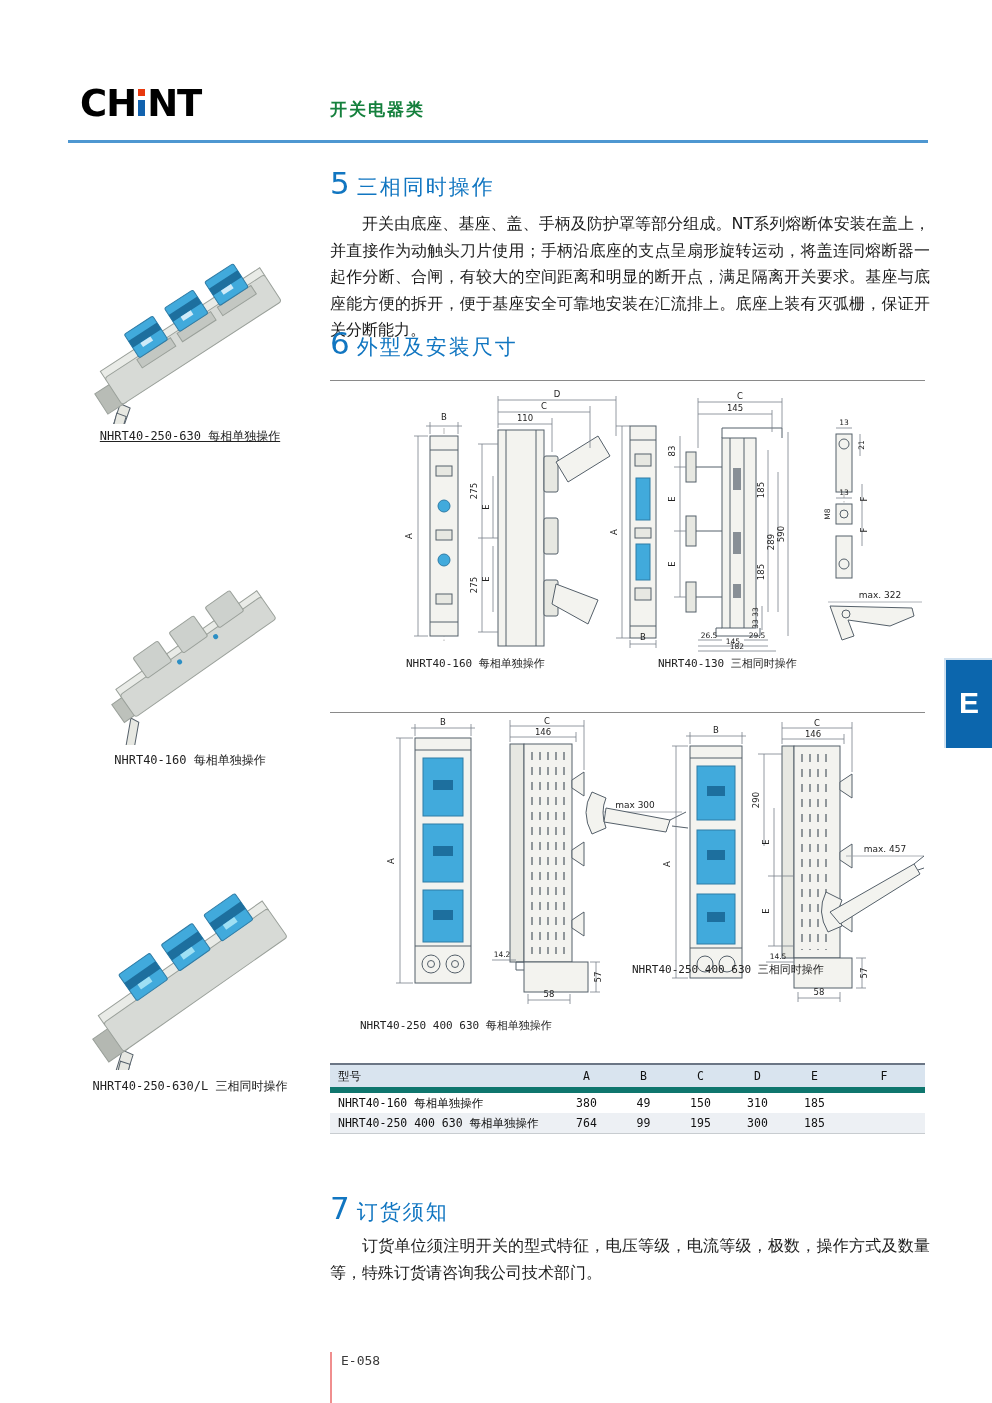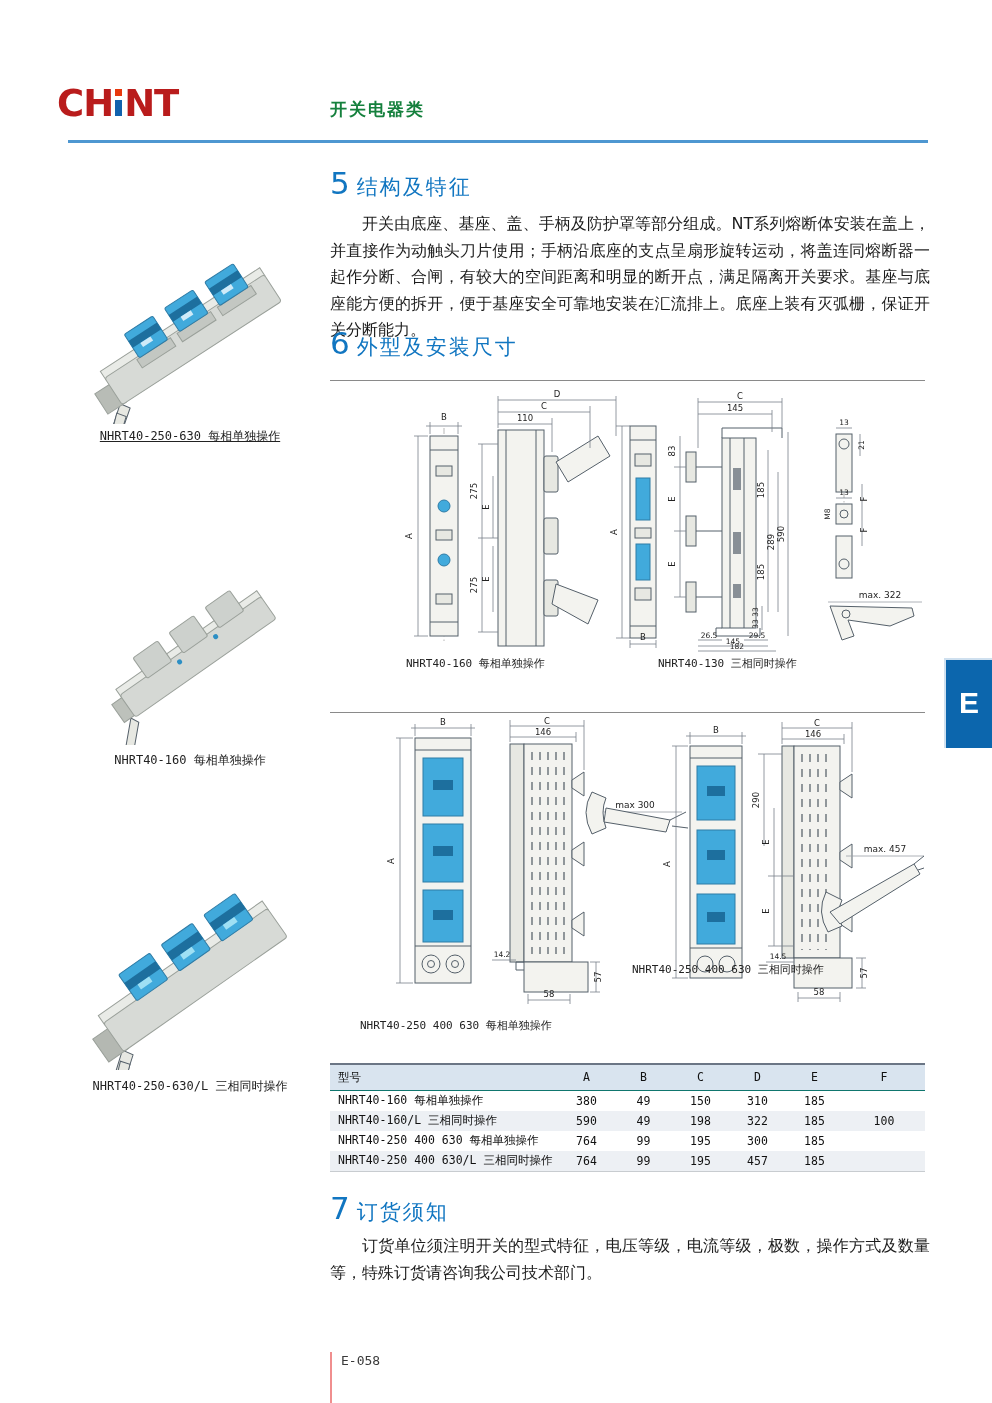--- a/index.html
+++ b/index.html
@@ -8,9 +8,9 @@
   .abs{position:absolute;}
 
   
-  .logo{left:57px;top:86px;height:40px;display:flex;align-items:flex-start;
+  .logo{left:80px;top:86px;height:40px;display:flex;align-items:flex-start;
         font-family:"DejaVu Sans","Liberation Sans",sans-serif;font-weight:900;
-        font-size:37px;letter-spacing:-1px;color:#b91c1c;line-height:36px;}
+        font-size:37px;letter-spacing:-1px;color:#000000;line-height:36px;}
   .logo-i{display:inline-block;position:relative;width:9px;height:36px;margin:0 1px;}
   .logo-i::after{content:"";position:absolute;left:1px;bottom:6px;width:7px;height:16px;background:#1162ae;}
   .logo-dot{position:absolute;left:1px;top:3px;width:7px;height:7px;background:#e8380d;}

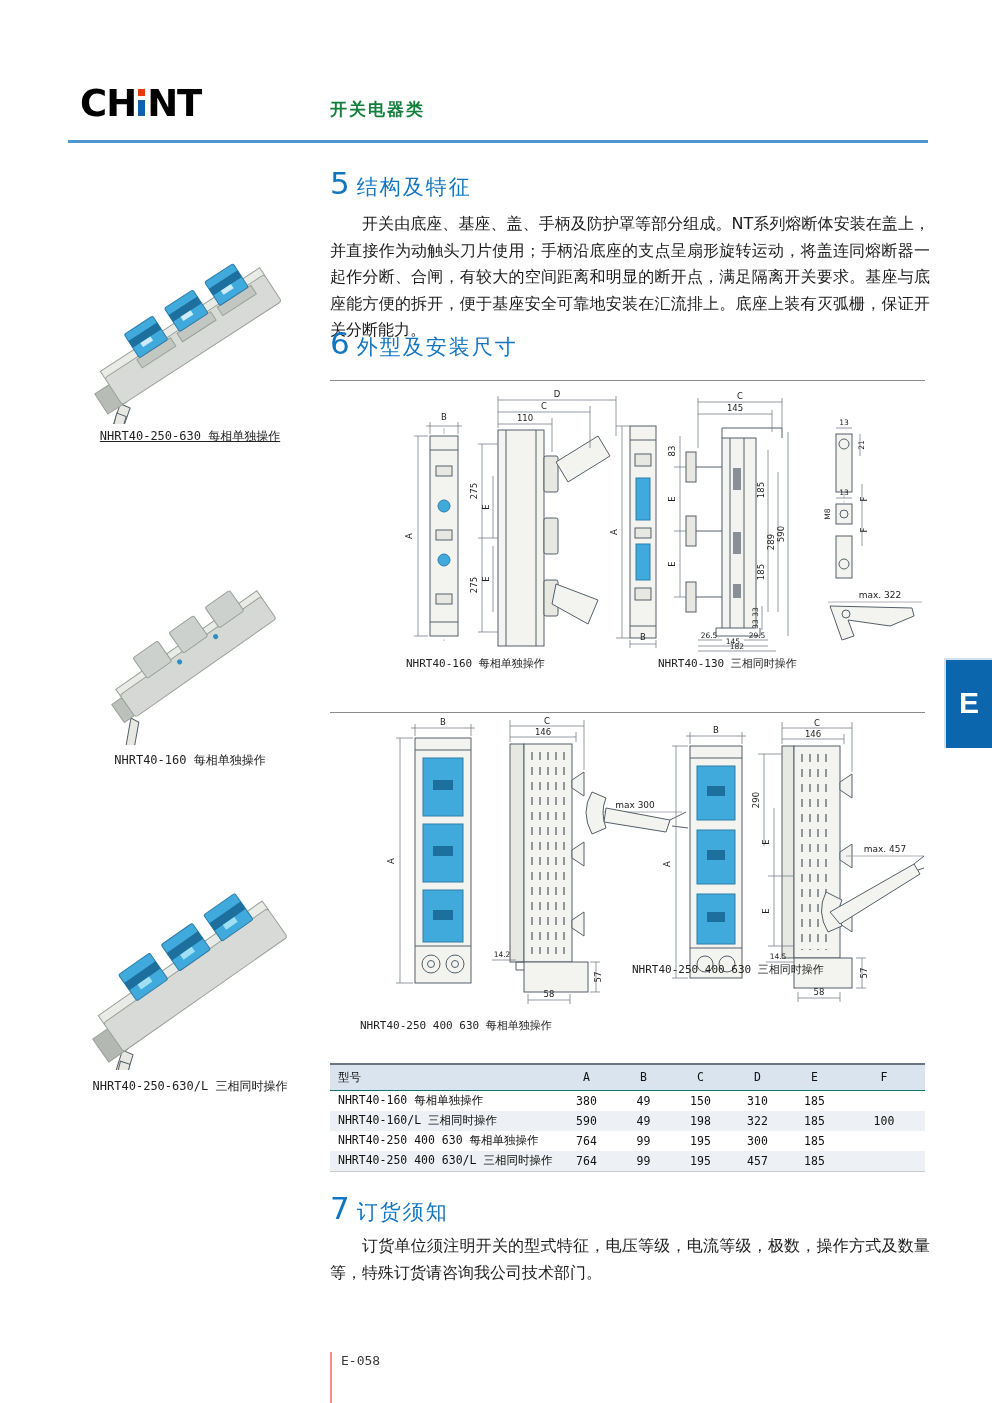--- a/index.html
+++ b/index.html
@@ -149,7 +149,7 @@
 
   <div class="abs sec" style="left:330px;top:165px;">
     <span class="num">5</span>
-    <span class="ttl">结构及特征</span>
+    <span class="ttl">三相同时操作</span>
   </div>
   <div class="abs body-text" style="left:330px;top:211px;">开关由底座、基座、盖、手柄及防护罩等部分组成。NT系列熔断体安装在盖上，并直接作为动触头刀片使用；手柄沿底座的支点呈扇形旋转运动，将盖连同熔断器一起作分断、合闸，有较大的空间距离和明显的断开点，满足隔离开关要求。基座与底座能方便的拆开，便于基座安全可靠地安装在汇流排上。底座上装有灭弧栅，保证开关分断能力。</div>
 

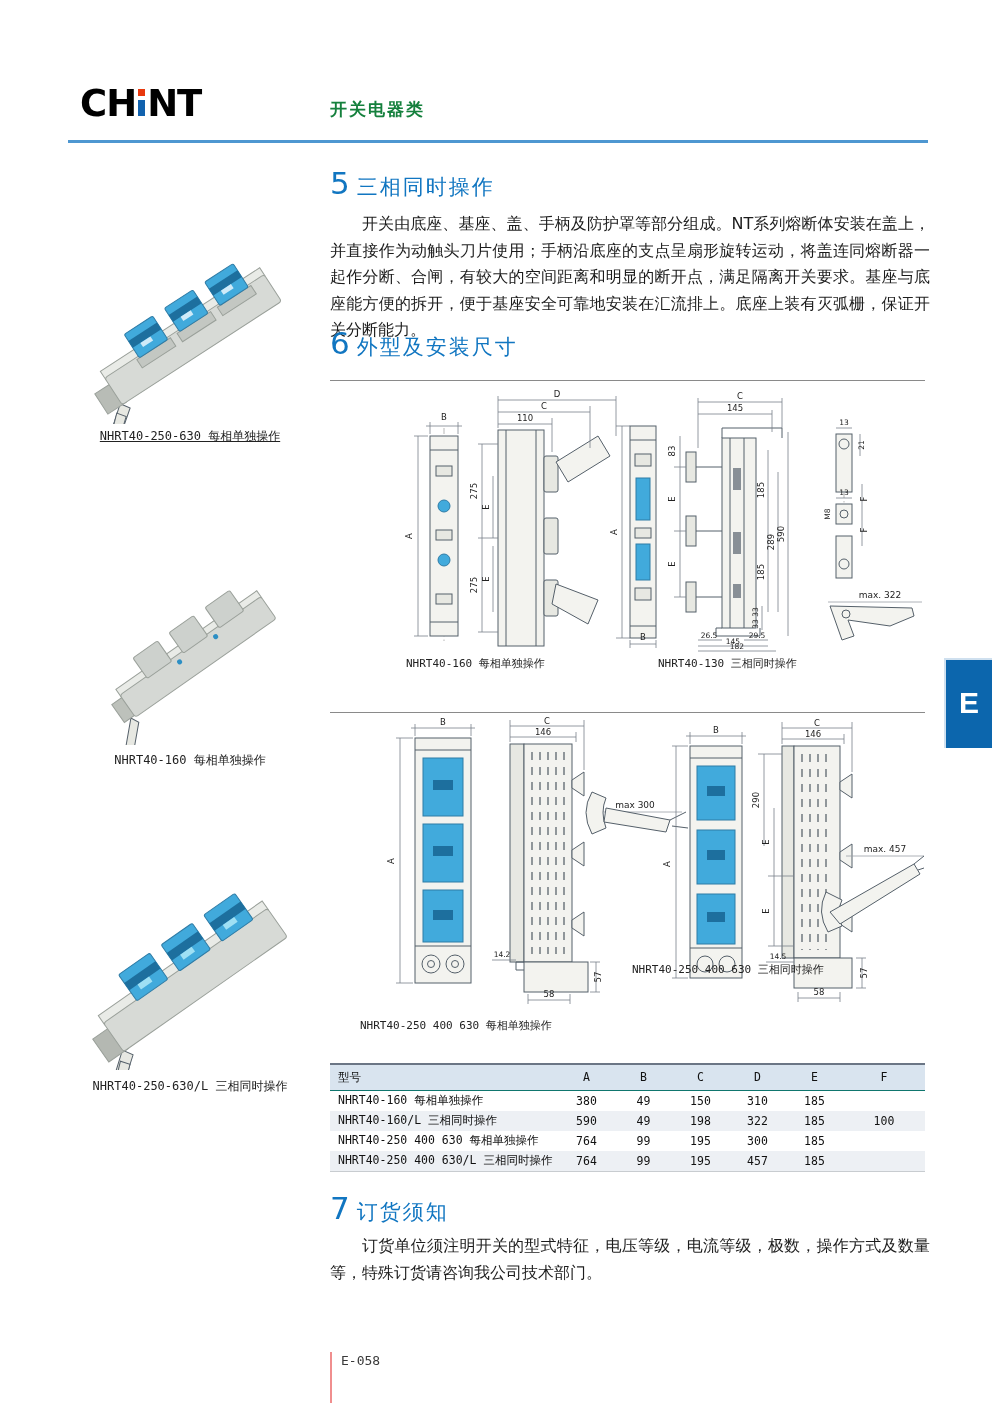--- a/index.html
+++ b/index.html
@@ -54,7 +54,7 @@
   .spec-table th,.spec-table td{padding:0 4px;height:20px;font-weight:normal;text-align:center;
               white-space:nowrap;overflow:hidden;}
   .spec-table th:first-child,.spec-table td:first-child{text-align:left;padding-left:8px;}
-  .spec-table thead tr{background:#d9e4ef;height:26px;border-bottom:1px solid #0f766e;border-radius:8px;}
+  .spec-table thead tr{background:#d9e4ef;height:26px;border-bottom:6px solid #0f766e;border-radius:8px;}
   .spec-table tbody tr:nth-child(even){background:#edf0f4;}
   .spec-table tbody tr:last-child{border-bottom:1px solid #c8ccd0;}
 

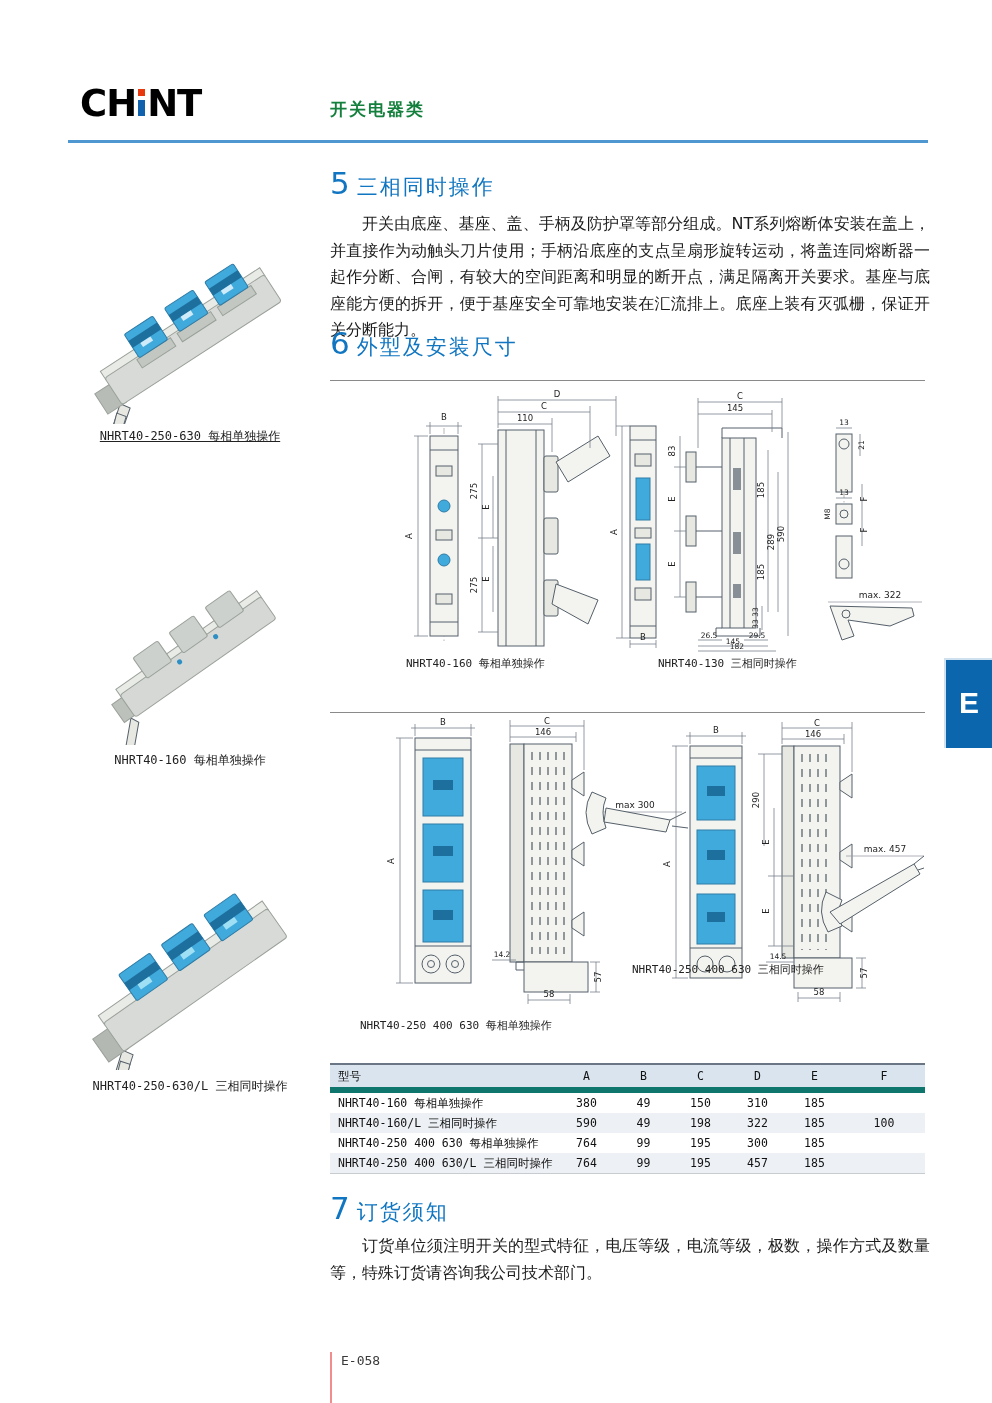--- a/index.html
+++ b/index.html
@@ -504,15 +504,6 @@
         <td></td>
       </tr>
       <tr>
-        <td>NHRT40-160/L 三相同时操作</td>
-        <td>590</td>
-        <td>49</td>
-        <td>198</td>
-        <td>322</td>
-        <td>185</td>
-        <td>100</td>
-      </tr>
-      <tr>
         <td>NHRT40-250 400 630 每相单独操作</td>
         <td>764</td>
         <td>99</td>

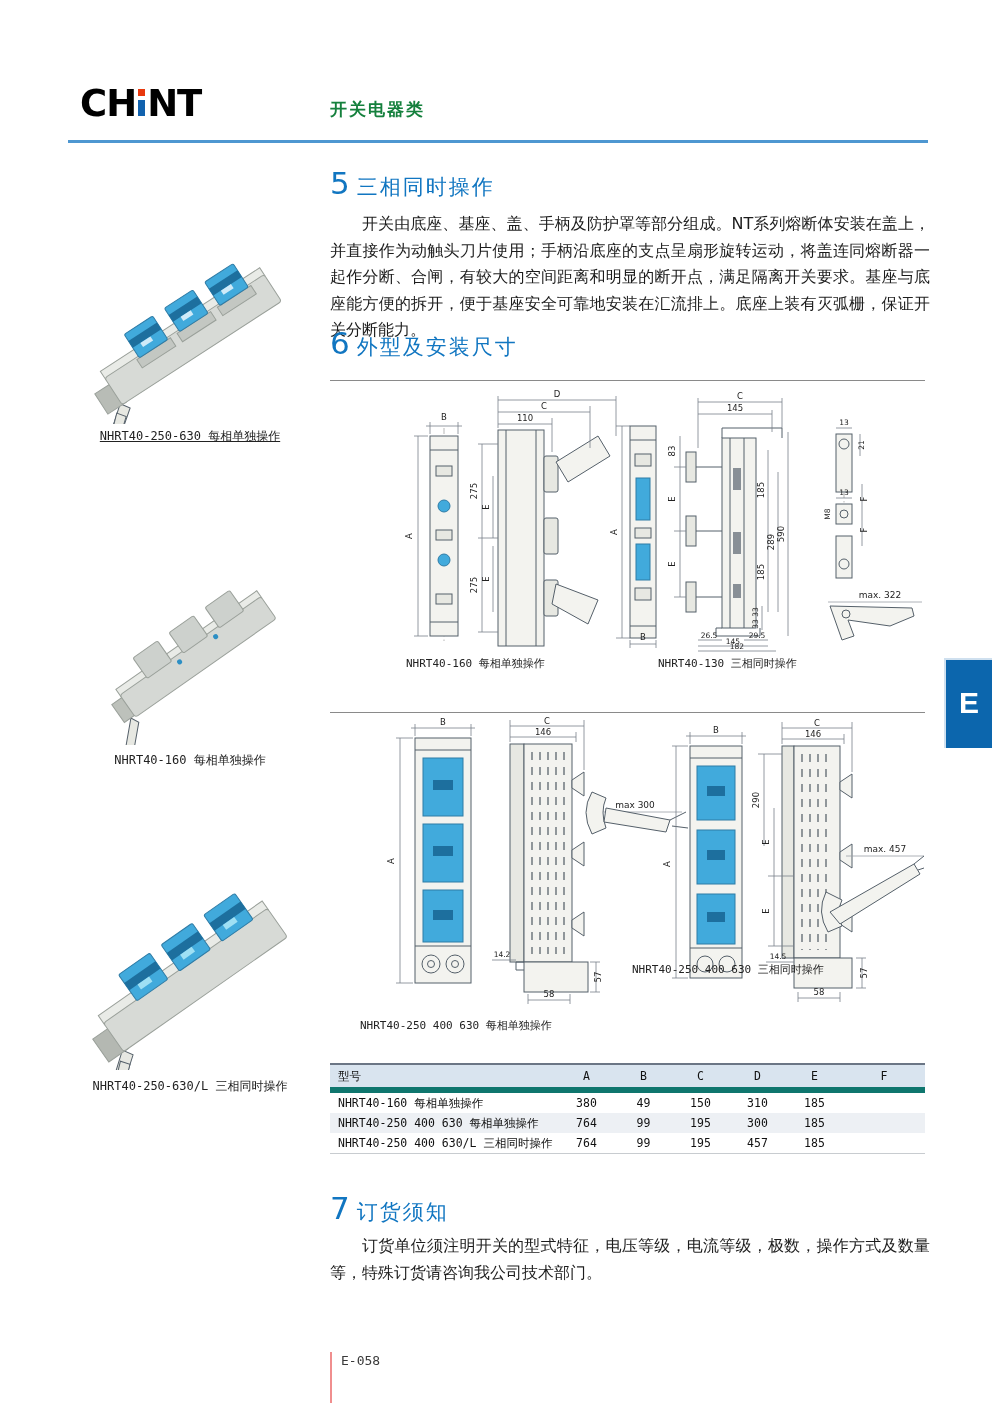--- a/index.html
+++ b/index.html
@@ -512,15 +512,6 @@
         <td>185</td>
         <td></td>
       </tr>
-      <tr>
-        <td>NHRT40-250 400 630/L 三相同时操作</td>
-        <td>764</td>
-        <td>99</td>
-        <td>195</td>
-        <td>457</td>
-        <td>185</td>
-        <td></td>
-      </tr>
     </tbody>
   </table>
 

